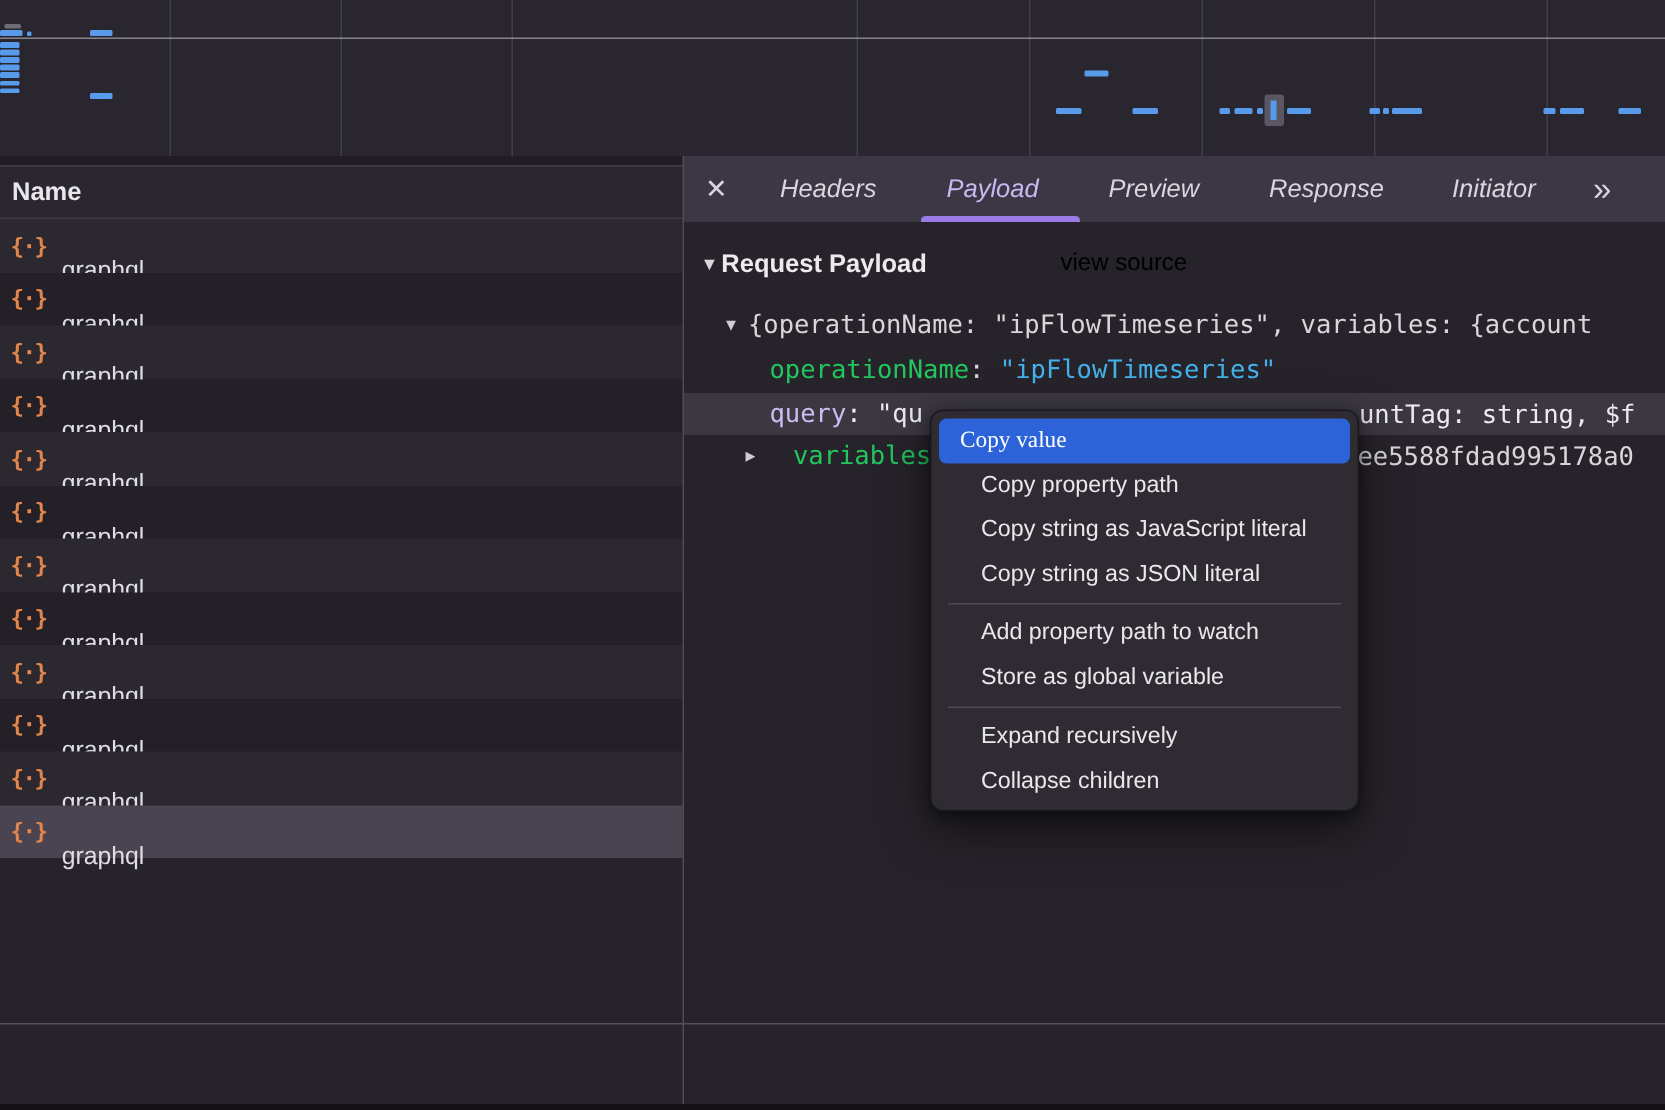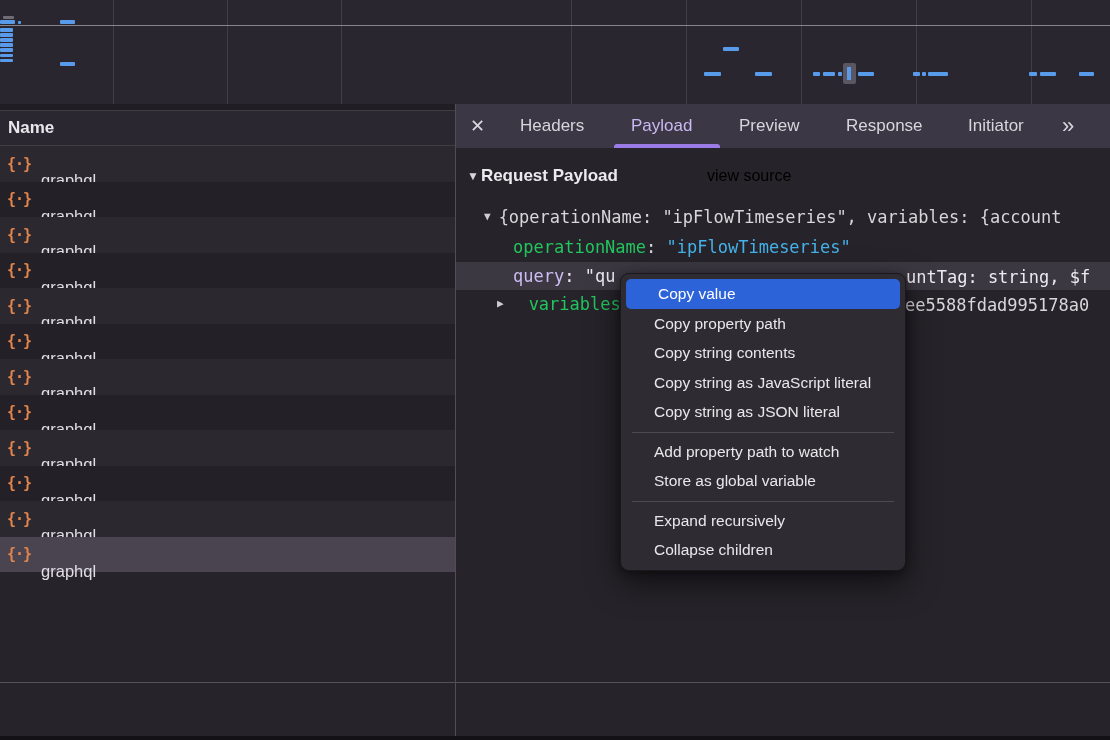--- a/index.html
+++ b/index.html
@@ -37,7 +37,7 @@
 
   
   #tabbar{position:absolute;left:456px;top:104px;width:654px;height:44px;background:#3b3744;}
-  .tab-label{position:absolute;top:0;height:44px;display:flex;align-items:center;color:#d8d5dd;font-size:17px;}
+  .tab-label{position:absolute;top:0;height:44px;display:flex;align-items:center;color:#d8d5dd;font-size:17px;font-style:italic;}
   .tab-label.active{color:#c7b9f1;}
   #close-x{position:absolute;left:14px;top:0;height:44px;display:flex;align-items:center;color:#d8d5dd;font-size:18px;}
   #more-tabs{position:absolute;left:606px;top:0;height:44px;display:flex;align-items:center;color:#d8d5dd;font-size:22px;letter-spacing:-2px;}

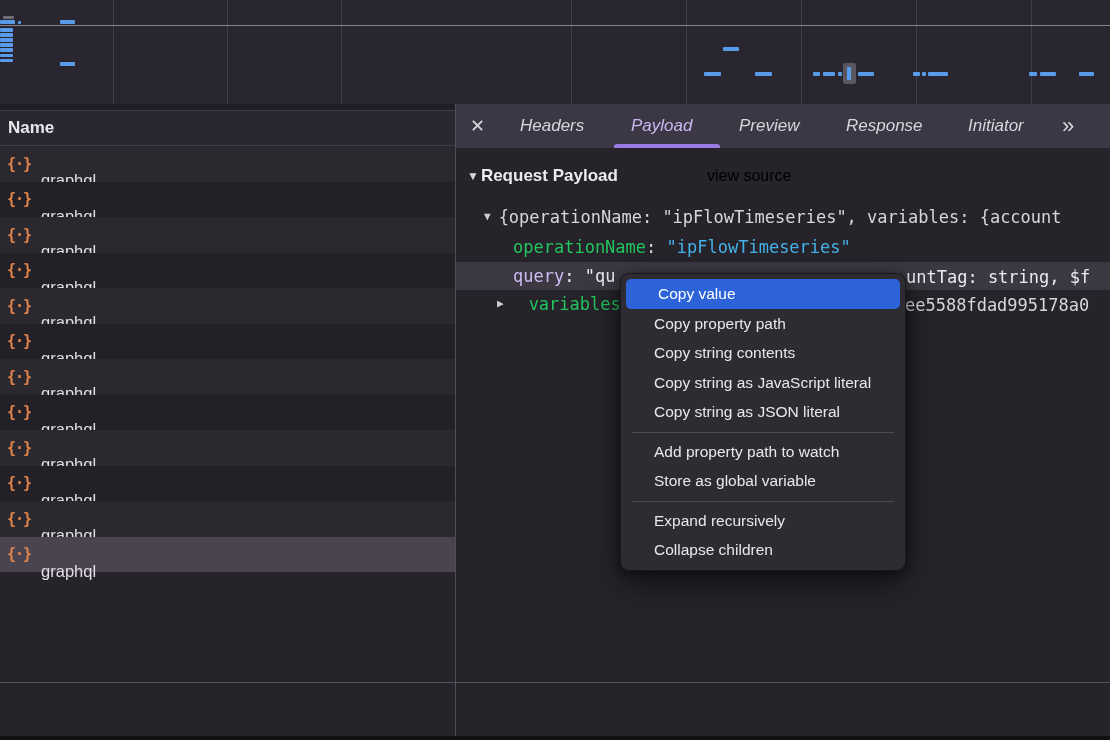--- a/index.html
+++ b/index.html
@@ -66,7 +66,7 @@
     box-shadow:0 12px 32px rgba(0,0,0,.55), 0 2px 8px rgba(0,0,0,.4);
   }
   .menu-item{height:29.5px;line-height:29.5px;color:#e9e7ec;font-size:15.5px;padding-left:33px;white-space:nowrap;overflow:hidden;}
-  .menu-item.highlighted{background:#2c63d9;color:#ffffff;margin:0 5px;border-radius:5px;padding-left:32px;}
+  .menu-item.highlighted{background:#2c63d9;color:#ffffff;margin:0 5px;border-radius:5px;padding-left:14px;font-family:Liberation Serif, serif;}
   .menu-sep{height:1px;background:#4d4a52;margin:5px 11px 4px 11px;}
 </style>
 </head>

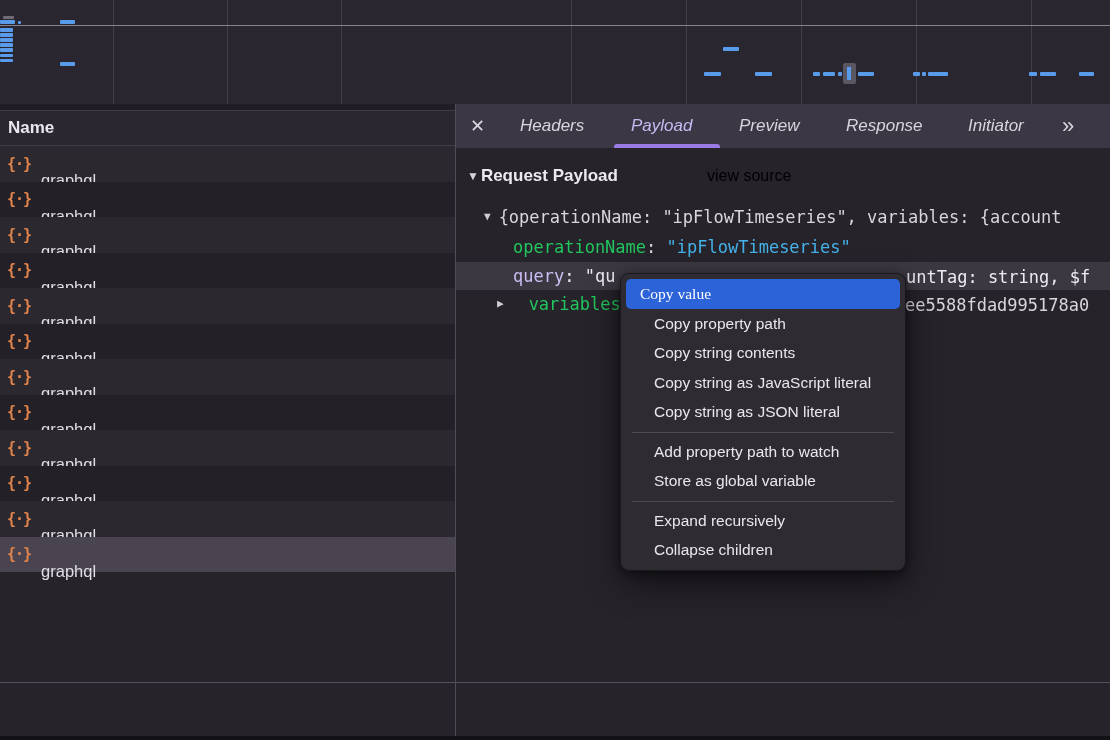--- a/index.html
+++ b/index.html
@@ -215,7 +215,6 @@
   <div id="context-menu">
     <div class="menu-item highlighted">Copy value</div>
     <div class="menu-item">Copy property path</div>
-    <div class="menu-item">Copy string contents</div>
     <div class="menu-item">Copy string as JavaScript literal</div>
     <div class="menu-item">Copy string as JSON literal</div>
     <div class="menu-sep"></div>

